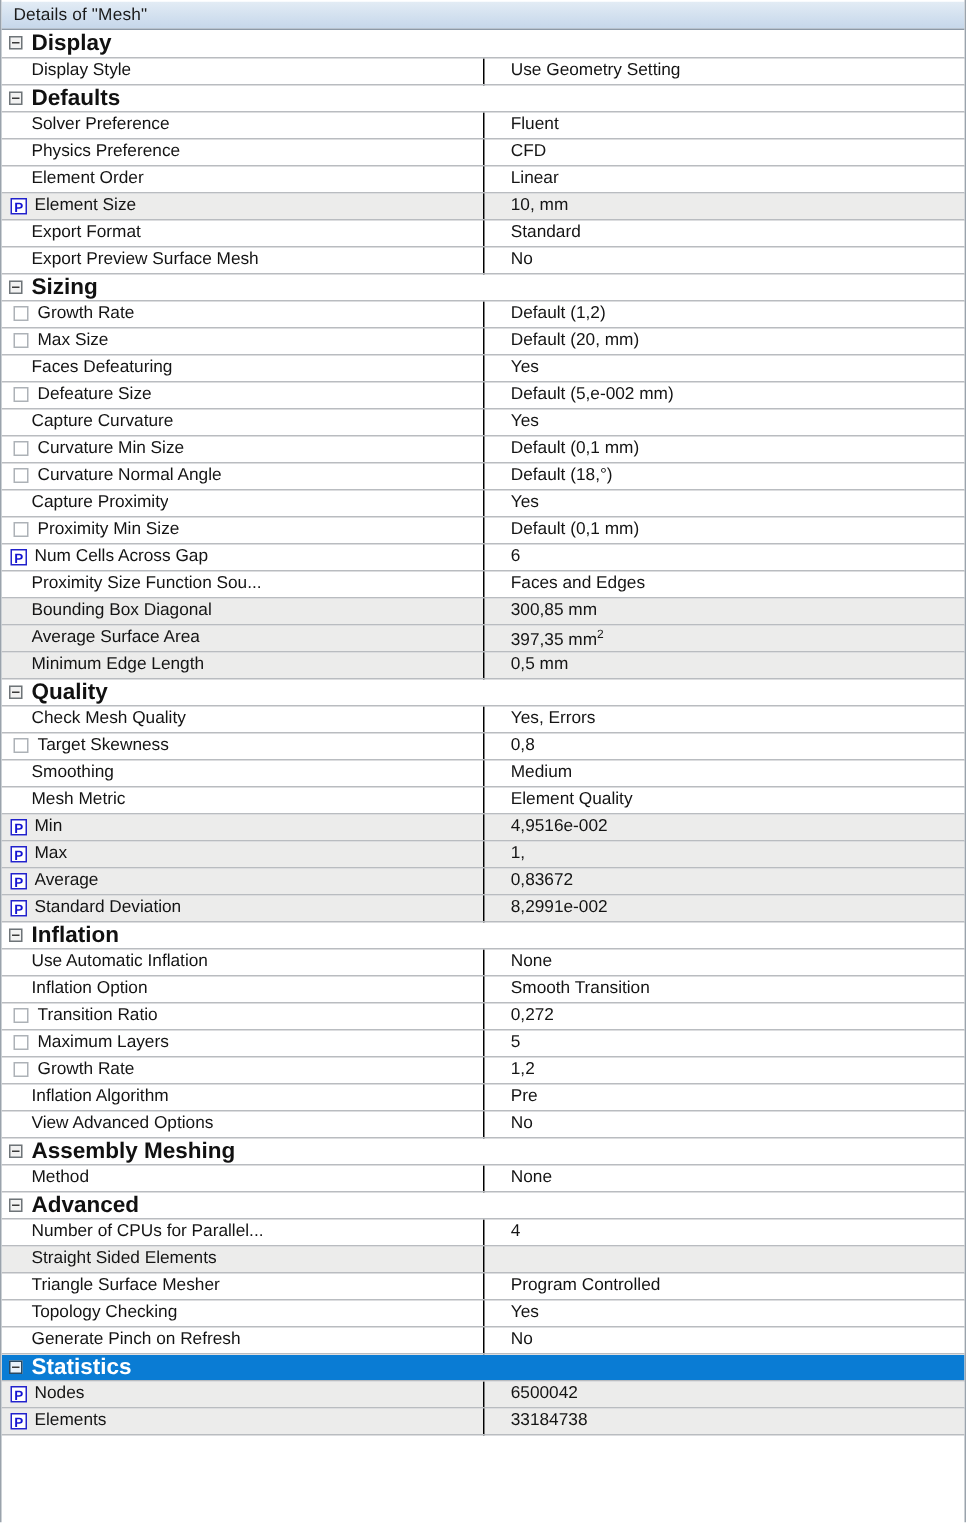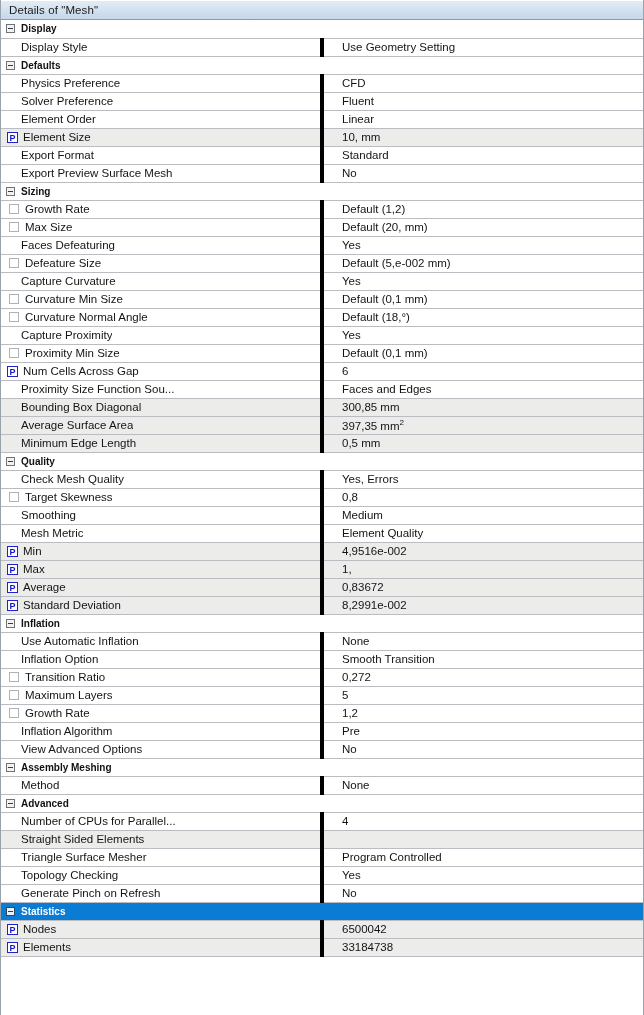--- a/index.html
+++ b/index.html
@@ -91,7 +91,7 @@
     background: #3a3a3a;
   }
   .sec-label {
-    font-size: 10px;
+    font-size: 15px;
     font-weight: bold;
     color: #111111;
   }

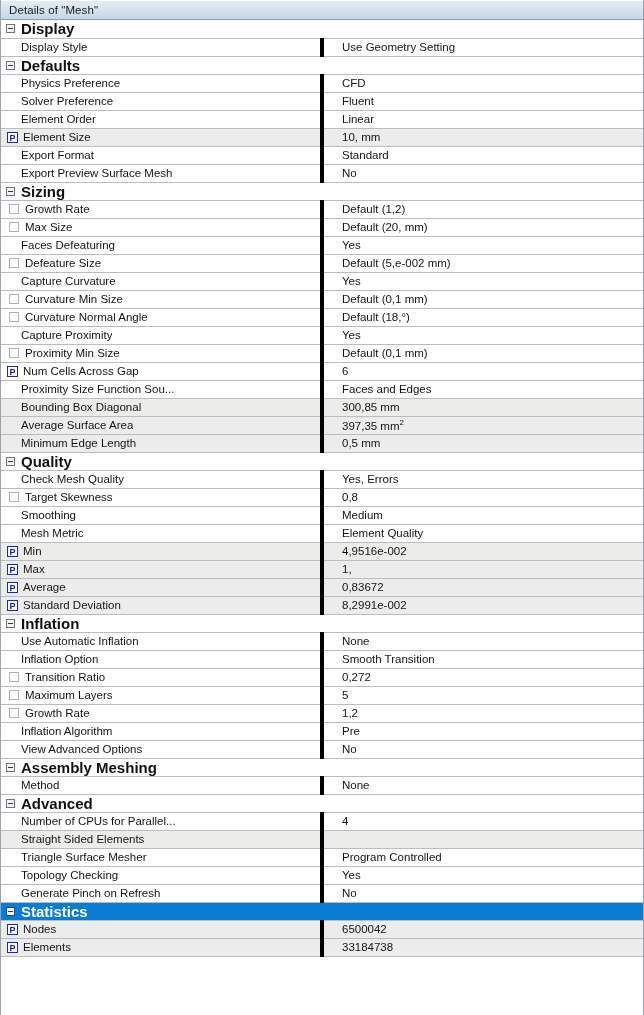--- a/index.html
+++ b/index.html
@@ -110,7 +110,7 @@
   .name-cell {
     width: 171px;
     background: #ffffff;
-    border-right: 4px solid #000000;
+    border-right: 1px solid #000000;
     padding-left: 0;
   }
   .val-cell {

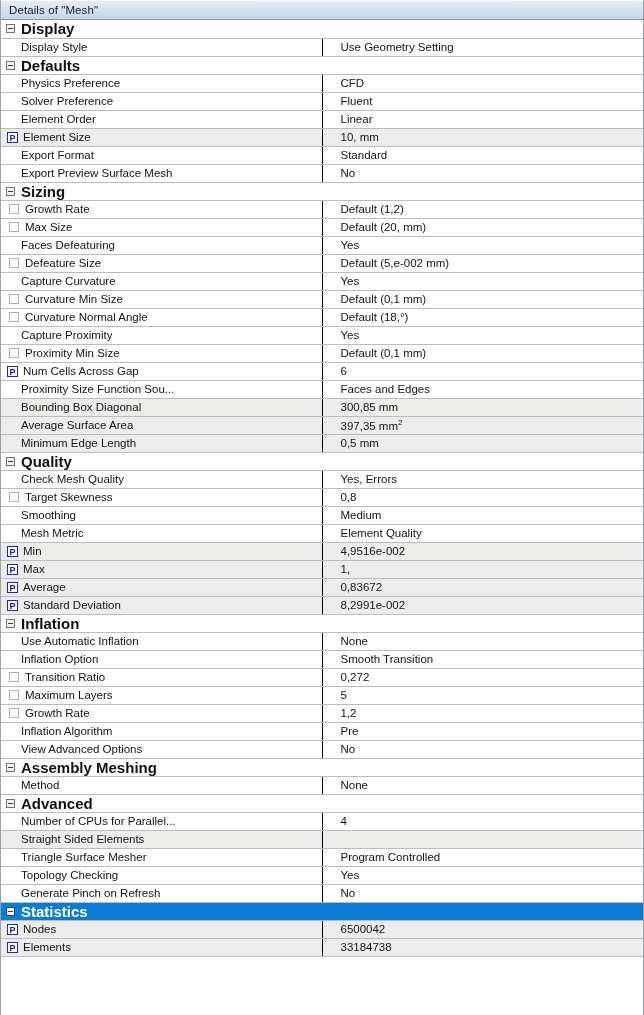--- a/index.html
+++ b/index.html
@@ -205,18 +205,18 @@
         <tr>
           <td class="name-cell">
             <div class="name-inner">
+              <span class="name-text">Solver Preference</span>
+            </div>
+          </td>
+          <td class="val-cell"><span>Fluent</span></td>
+        </tr>
+        <tr>
+          <td class="name-cell">
+            <div class="name-inner">
               <span class="name-text">Physics Preference</span>
             </div>
           </td>
           <td class="val-cell"><span>CFD</span></td>
-        </tr>
-        <tr>
-          <td class="name-cell">
-            <div class="name-inner">
-              <span class="name-text">Solver Preference</span>
-            </div>
-          </td>
-          <td class="val-cell"><span>Fluent</span></td>
         </tr>
         <tr>
           <td class="name-cell">

